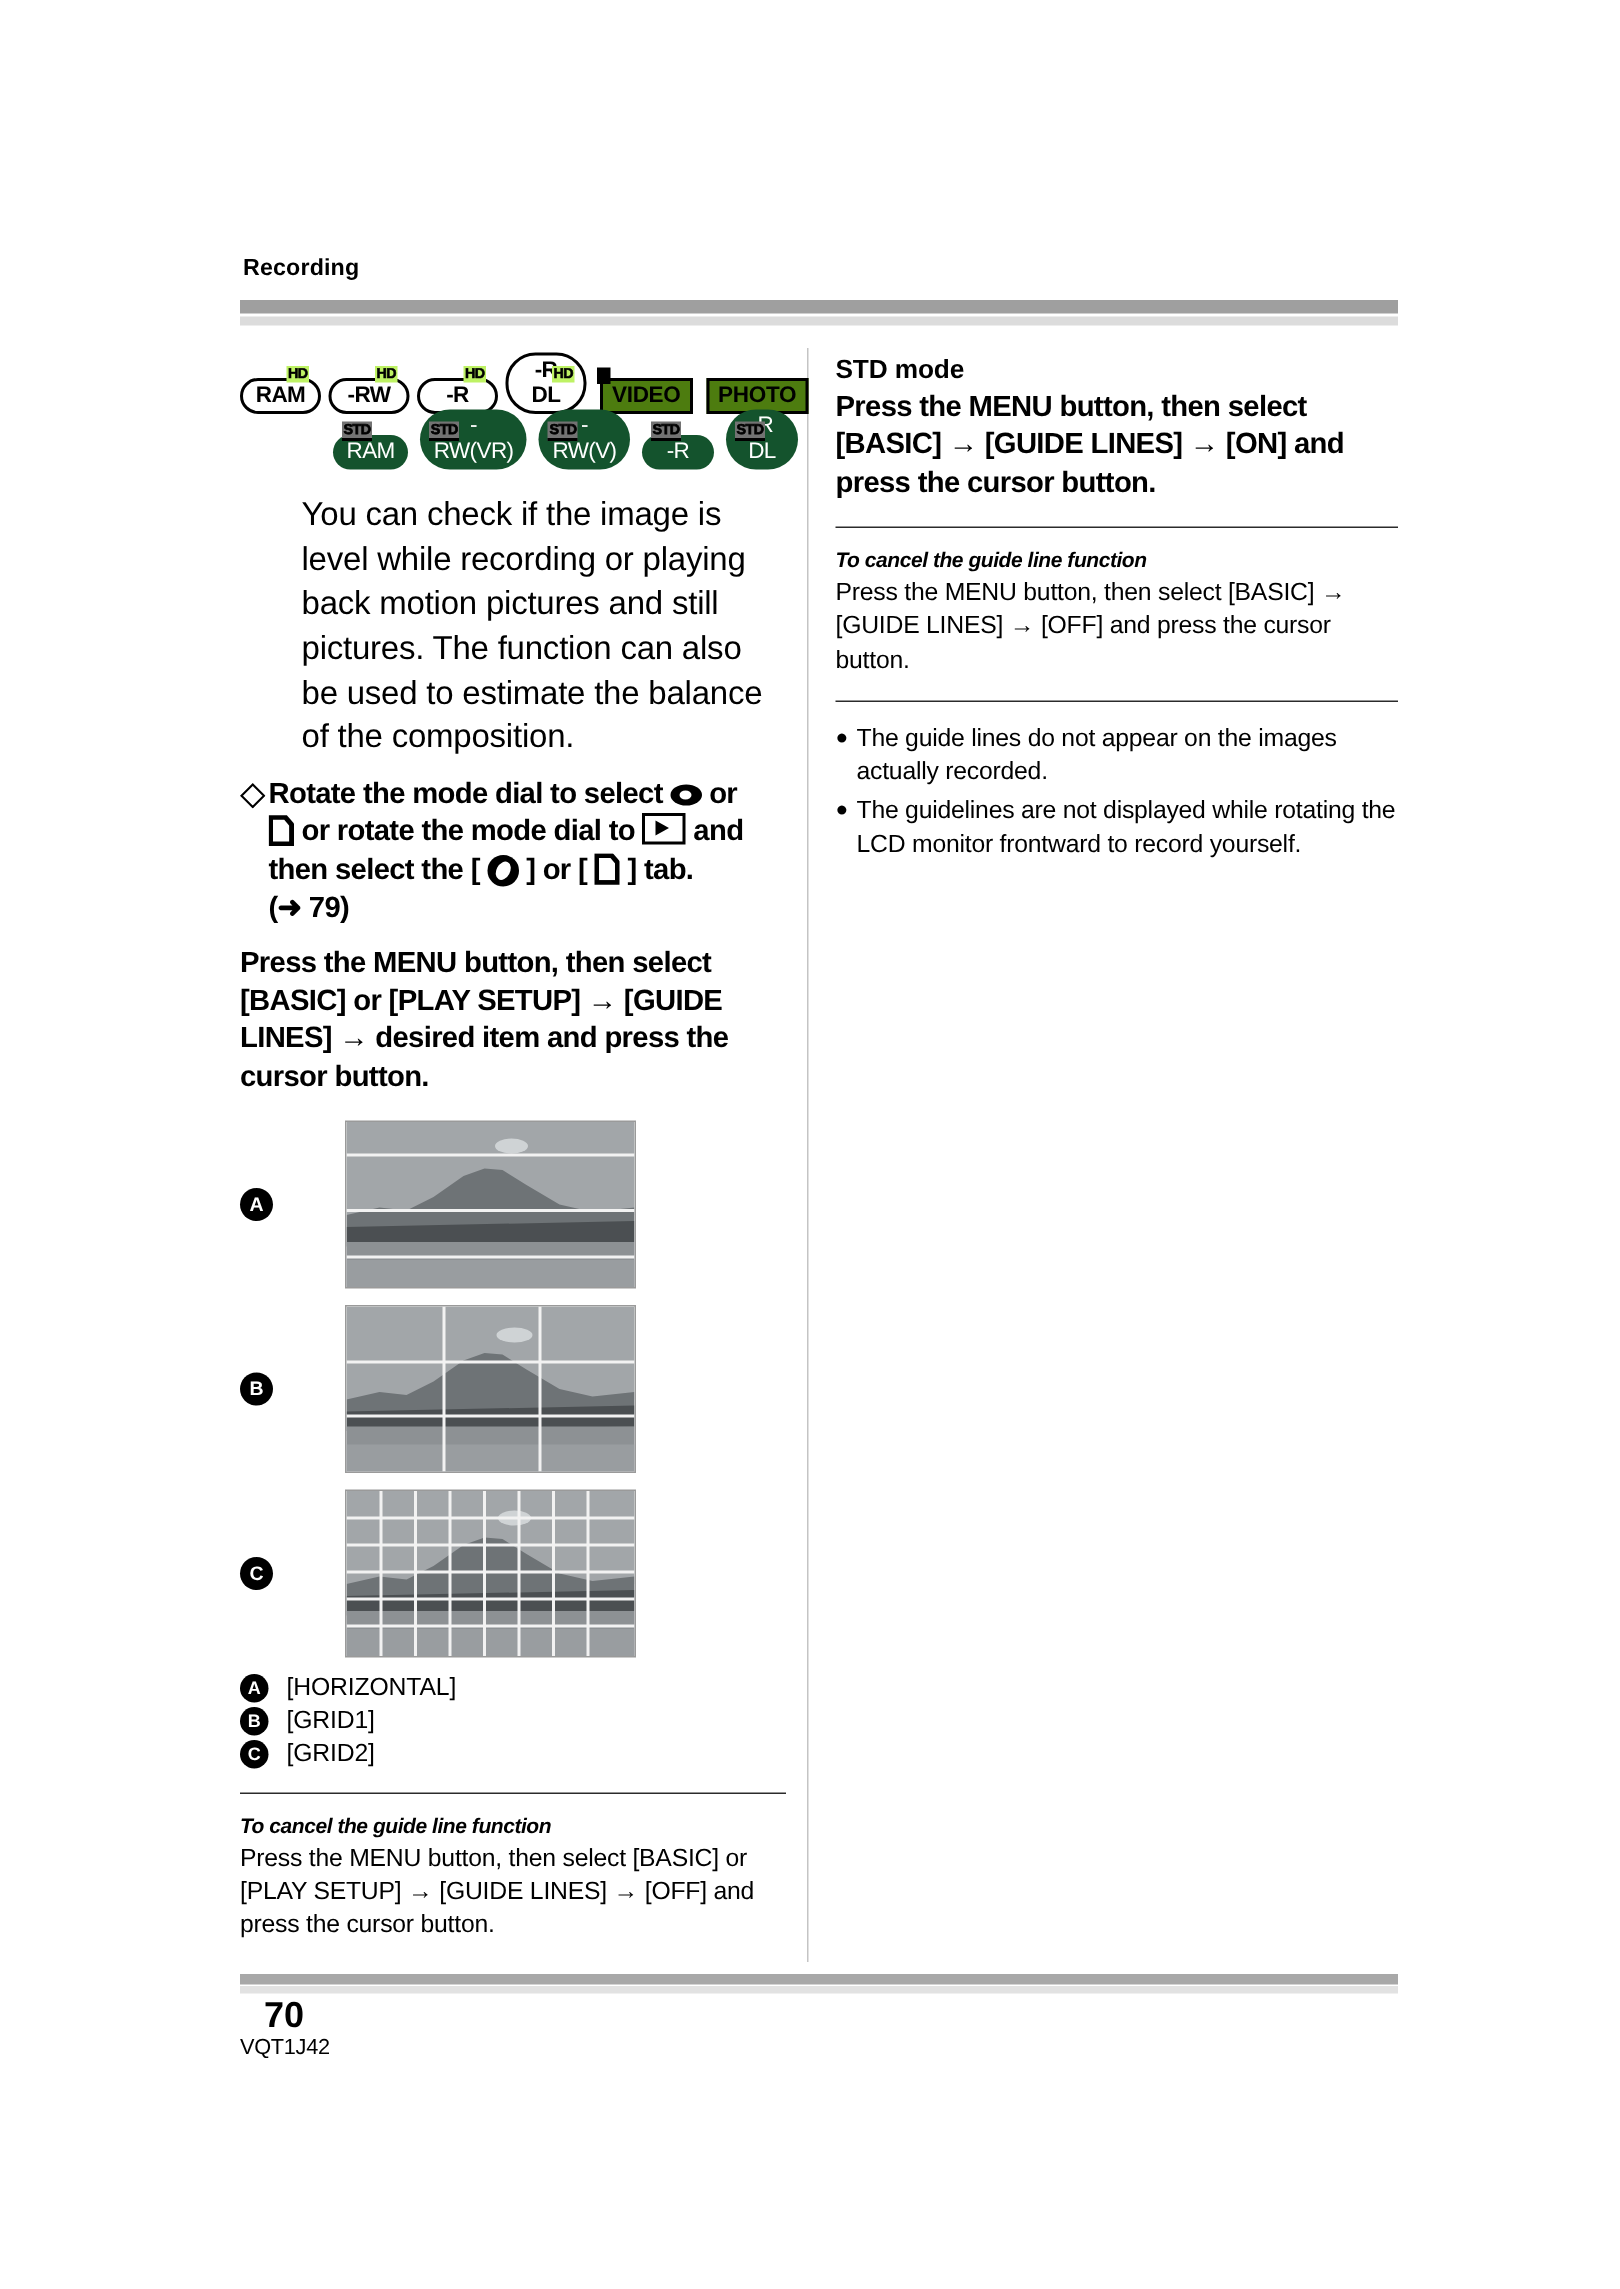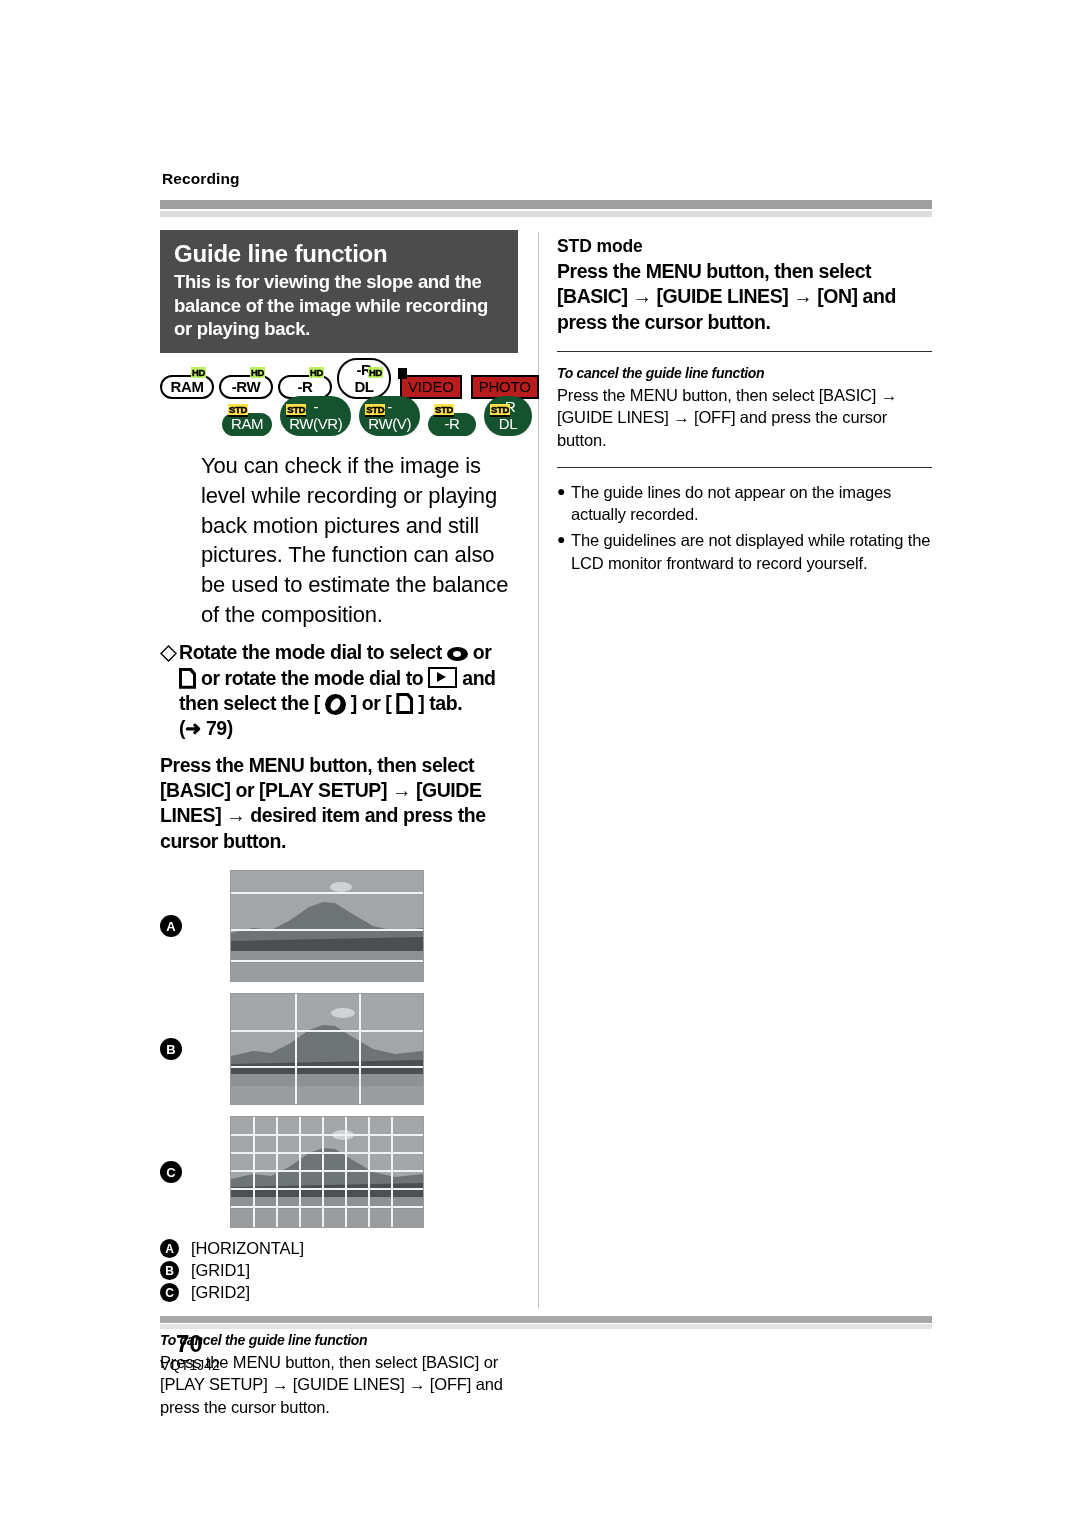--- a/index.html
+++ b/index.html
@@ -447,10 +447,6 @@
 
   <div class="left-col">
 
-    <div class="title-box">
-      <h1>Guide line function</h1>
-      <p>This is for viewing the slope and the balance of the image while recording or playing back.</p>
-    </div>
 
     <div class="badges">
       <div class="badge-row">

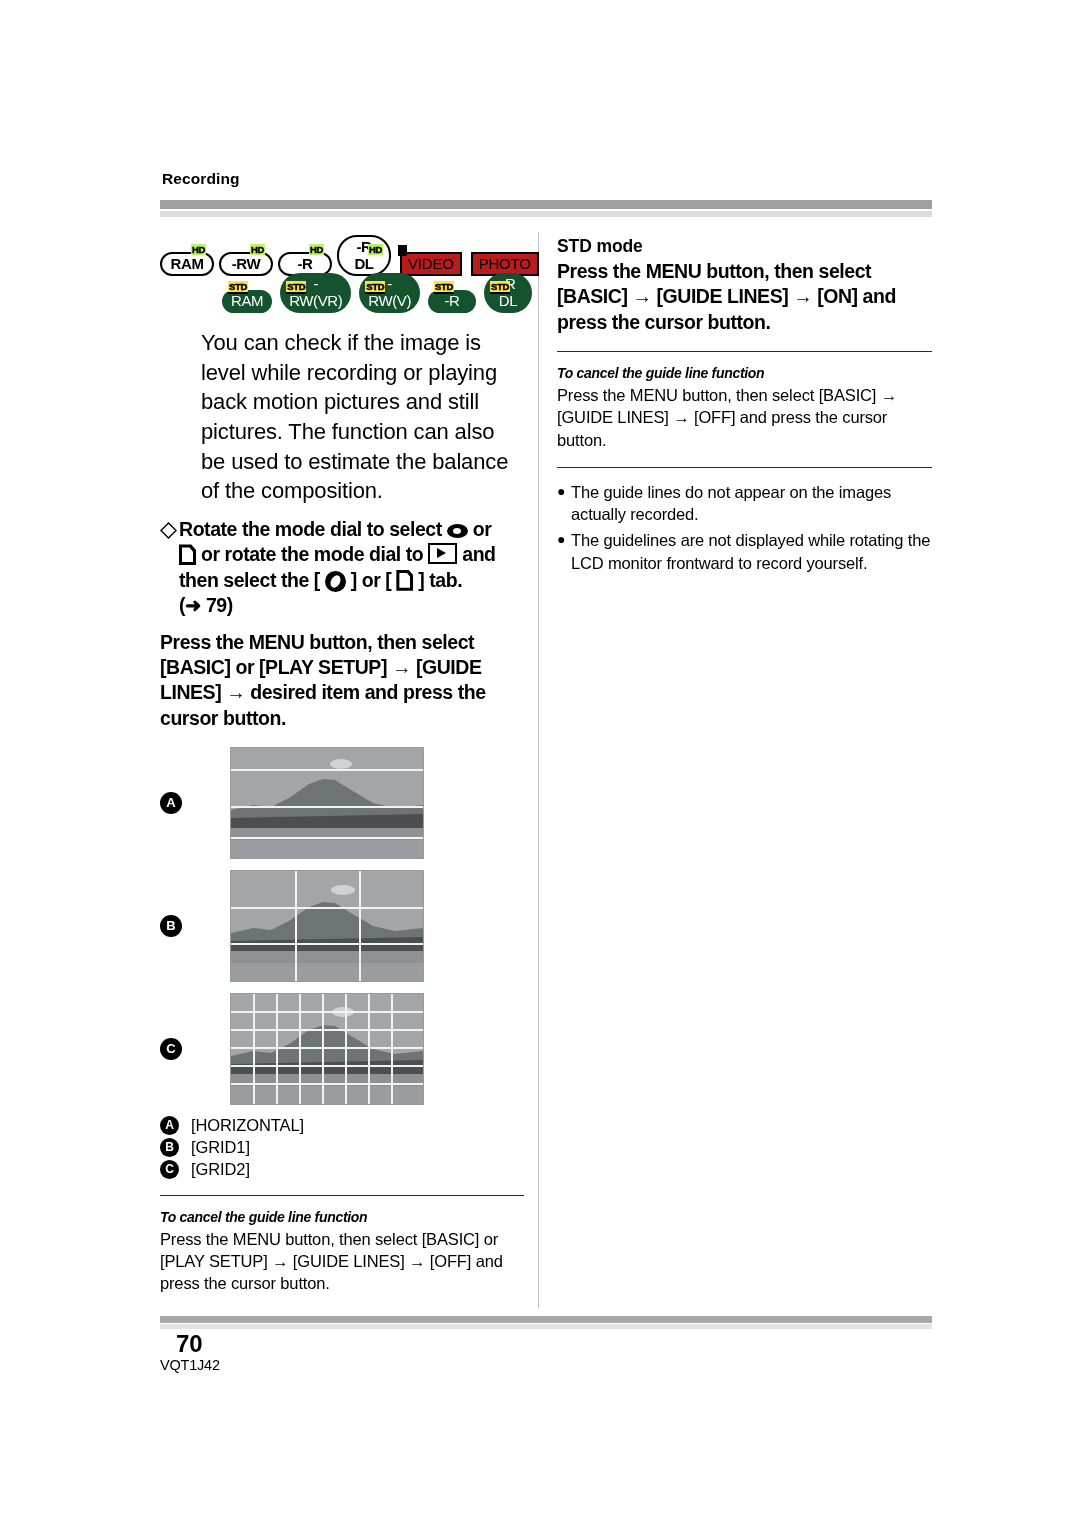--- a/index.html
+++ b/index.html
@@ -183,10 +183,10 @@
     border: 2.4px solid #000;
     padding: 2px 6px 2px 6px;
     font-size: 15px;
-    font-weight: normal;
+    font-weight: bold;
     line-height: 1.1;
     letter-spacing: -0.2px;
-    background: #b91c1c;
+    background: #4d7c0f;
   }
   .badge-rect .corner {
     position: absolute;

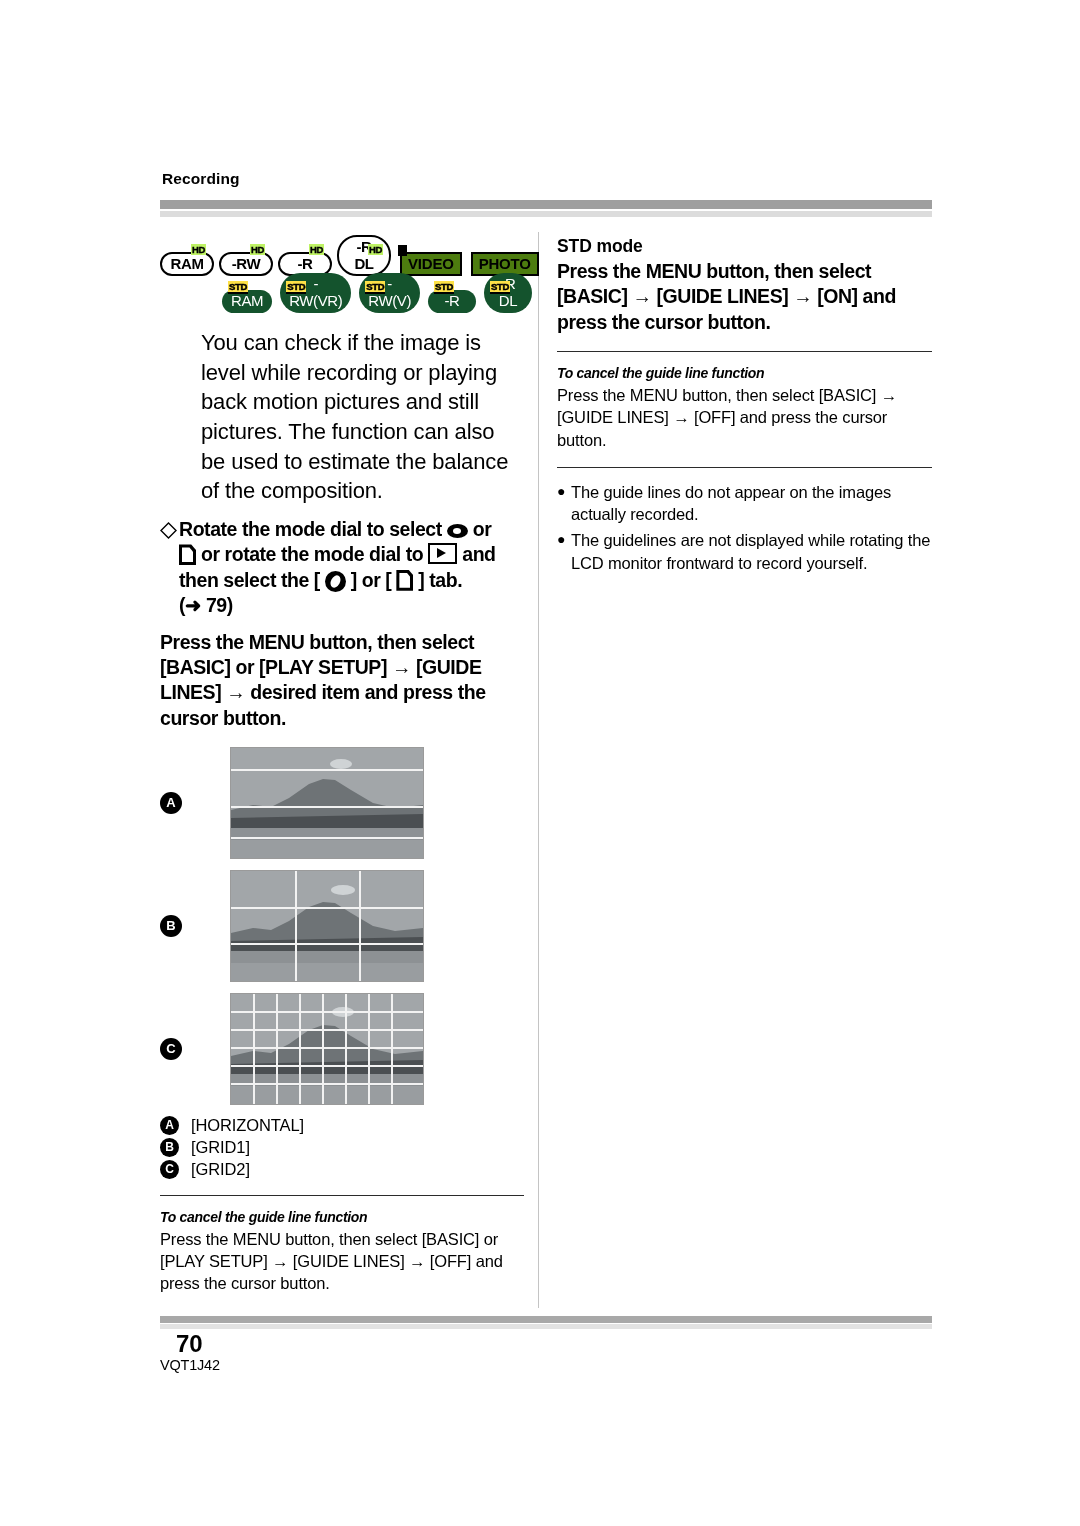--- a/index.html
+++ b/index.html
@@ -163,7 +163,7 @@
     font-size: 9.5px;
     font-weight: bold;
     color: #000;
-    background: #fde047;
+    background: #737373;
     padding: 0 1px;
     letter-spacing: -0.3px;
     border-bottom: 2px solid #000;

